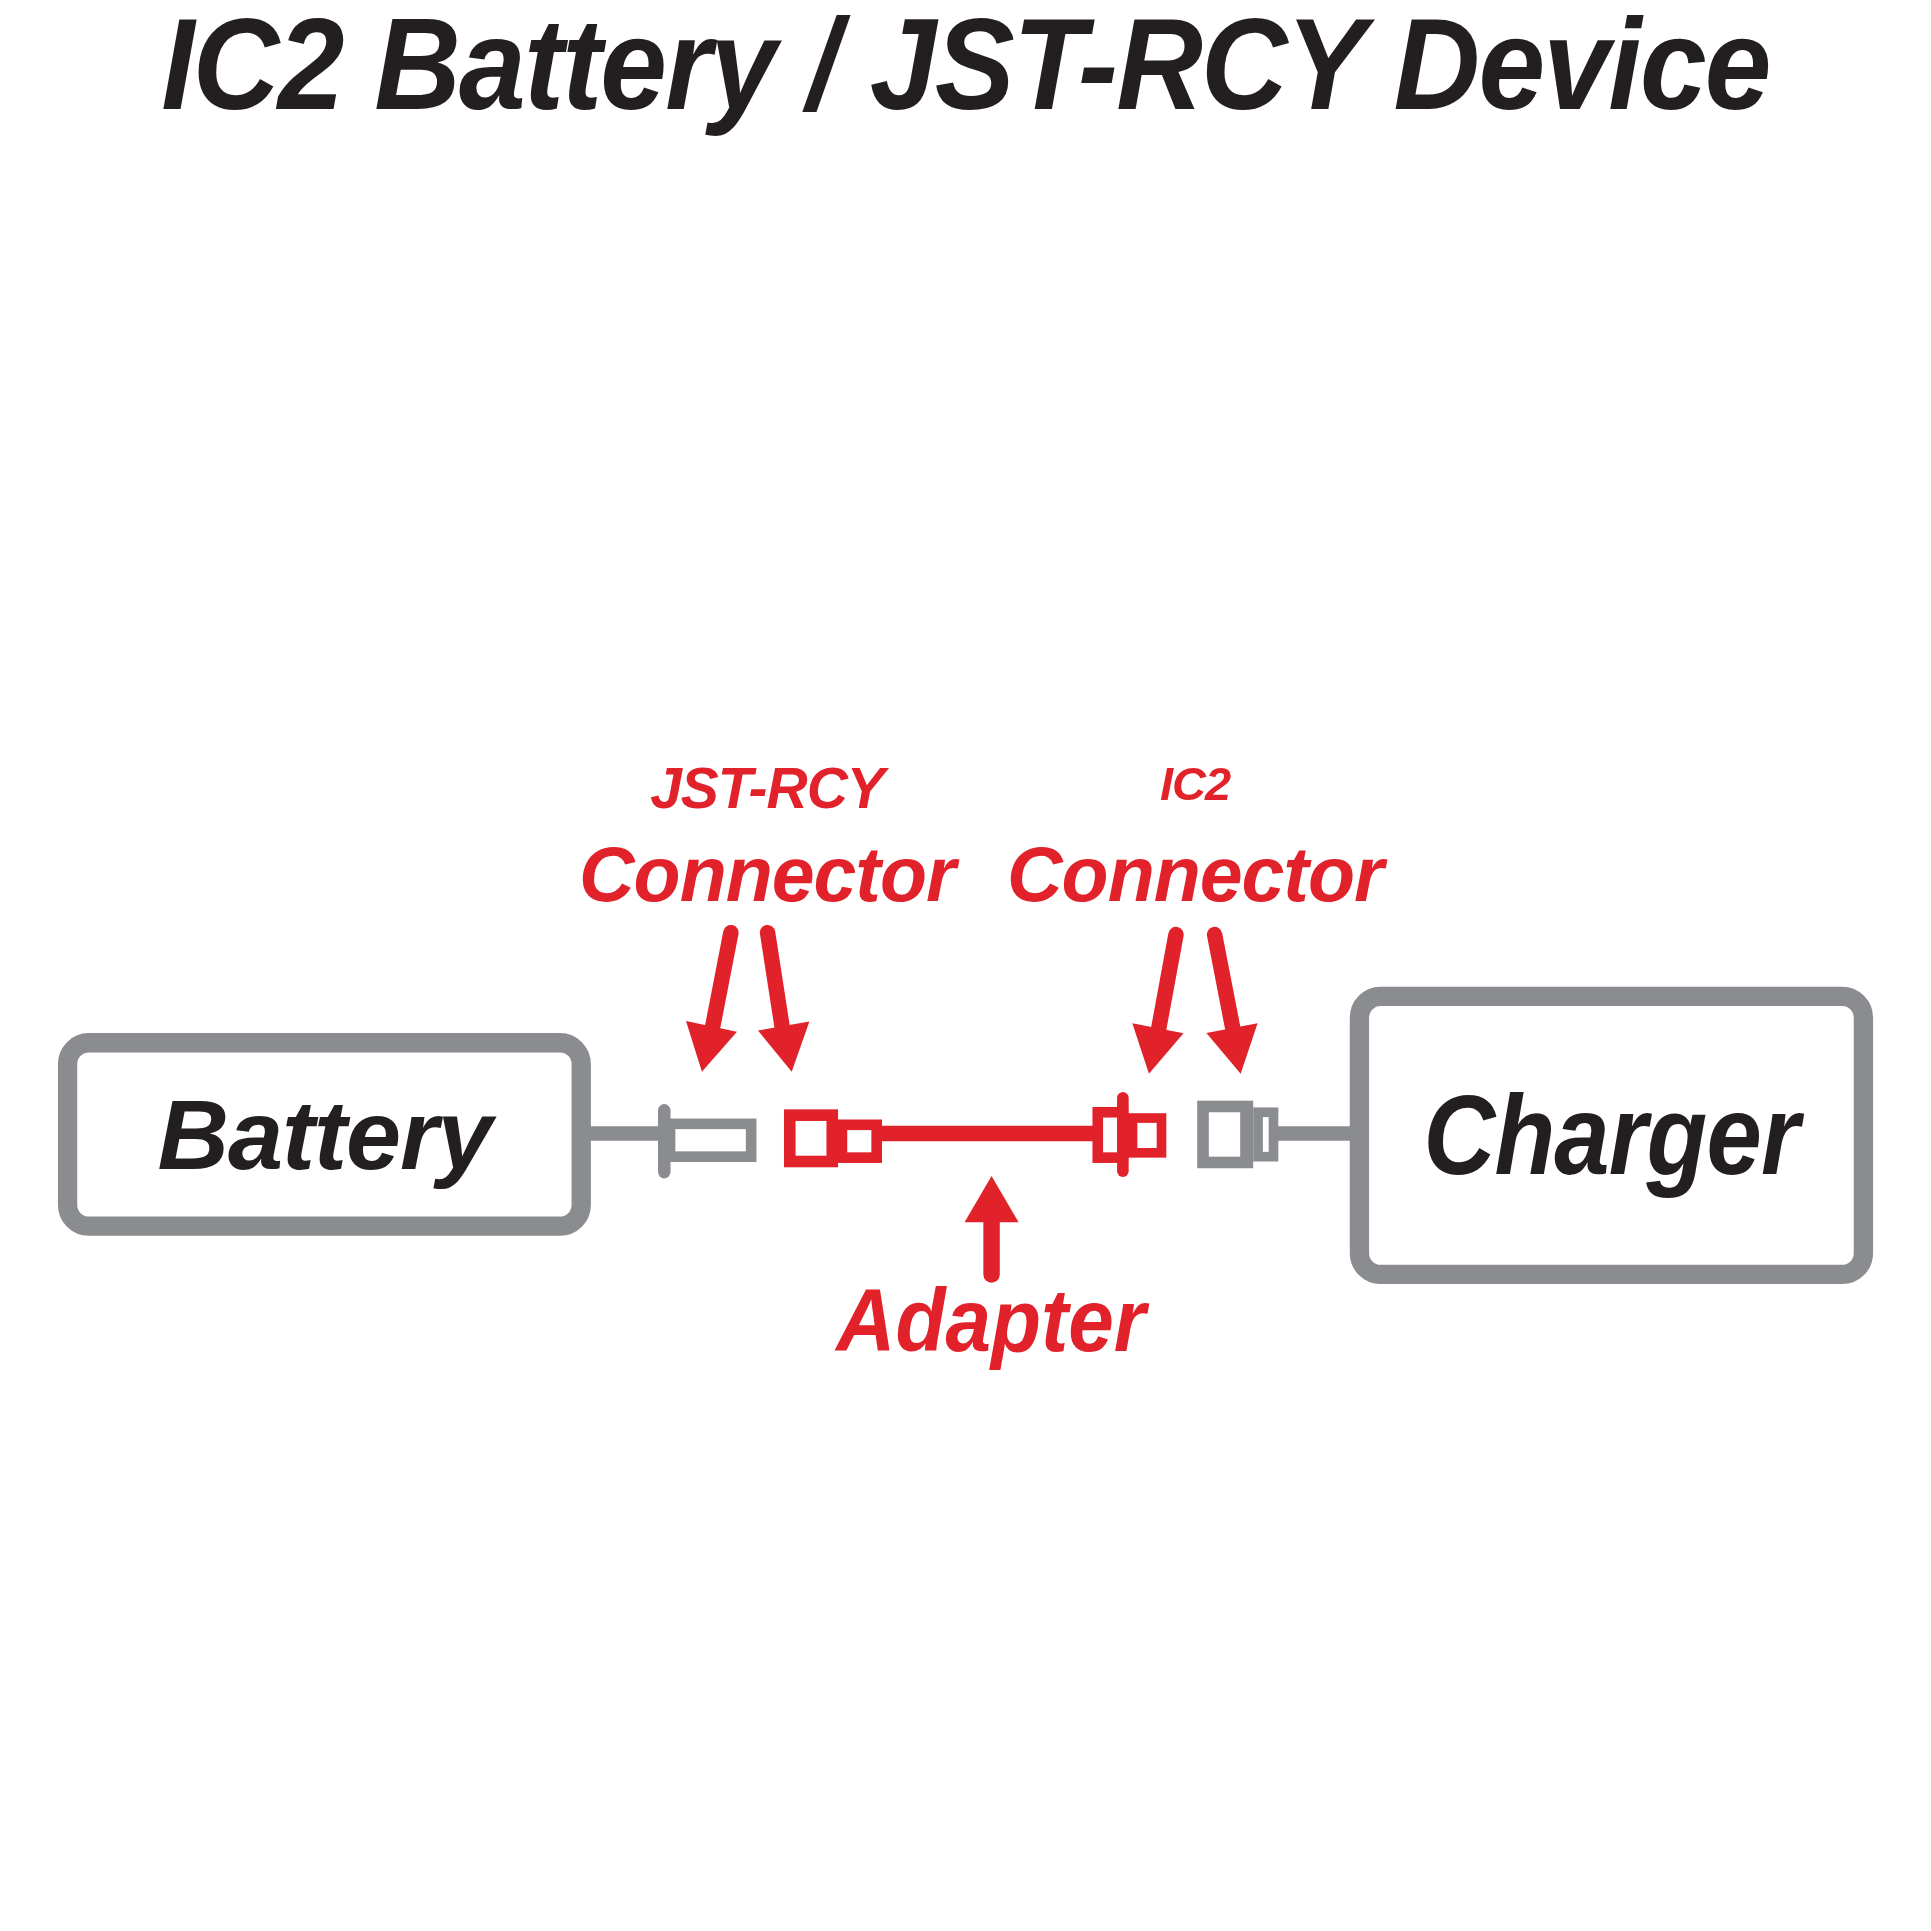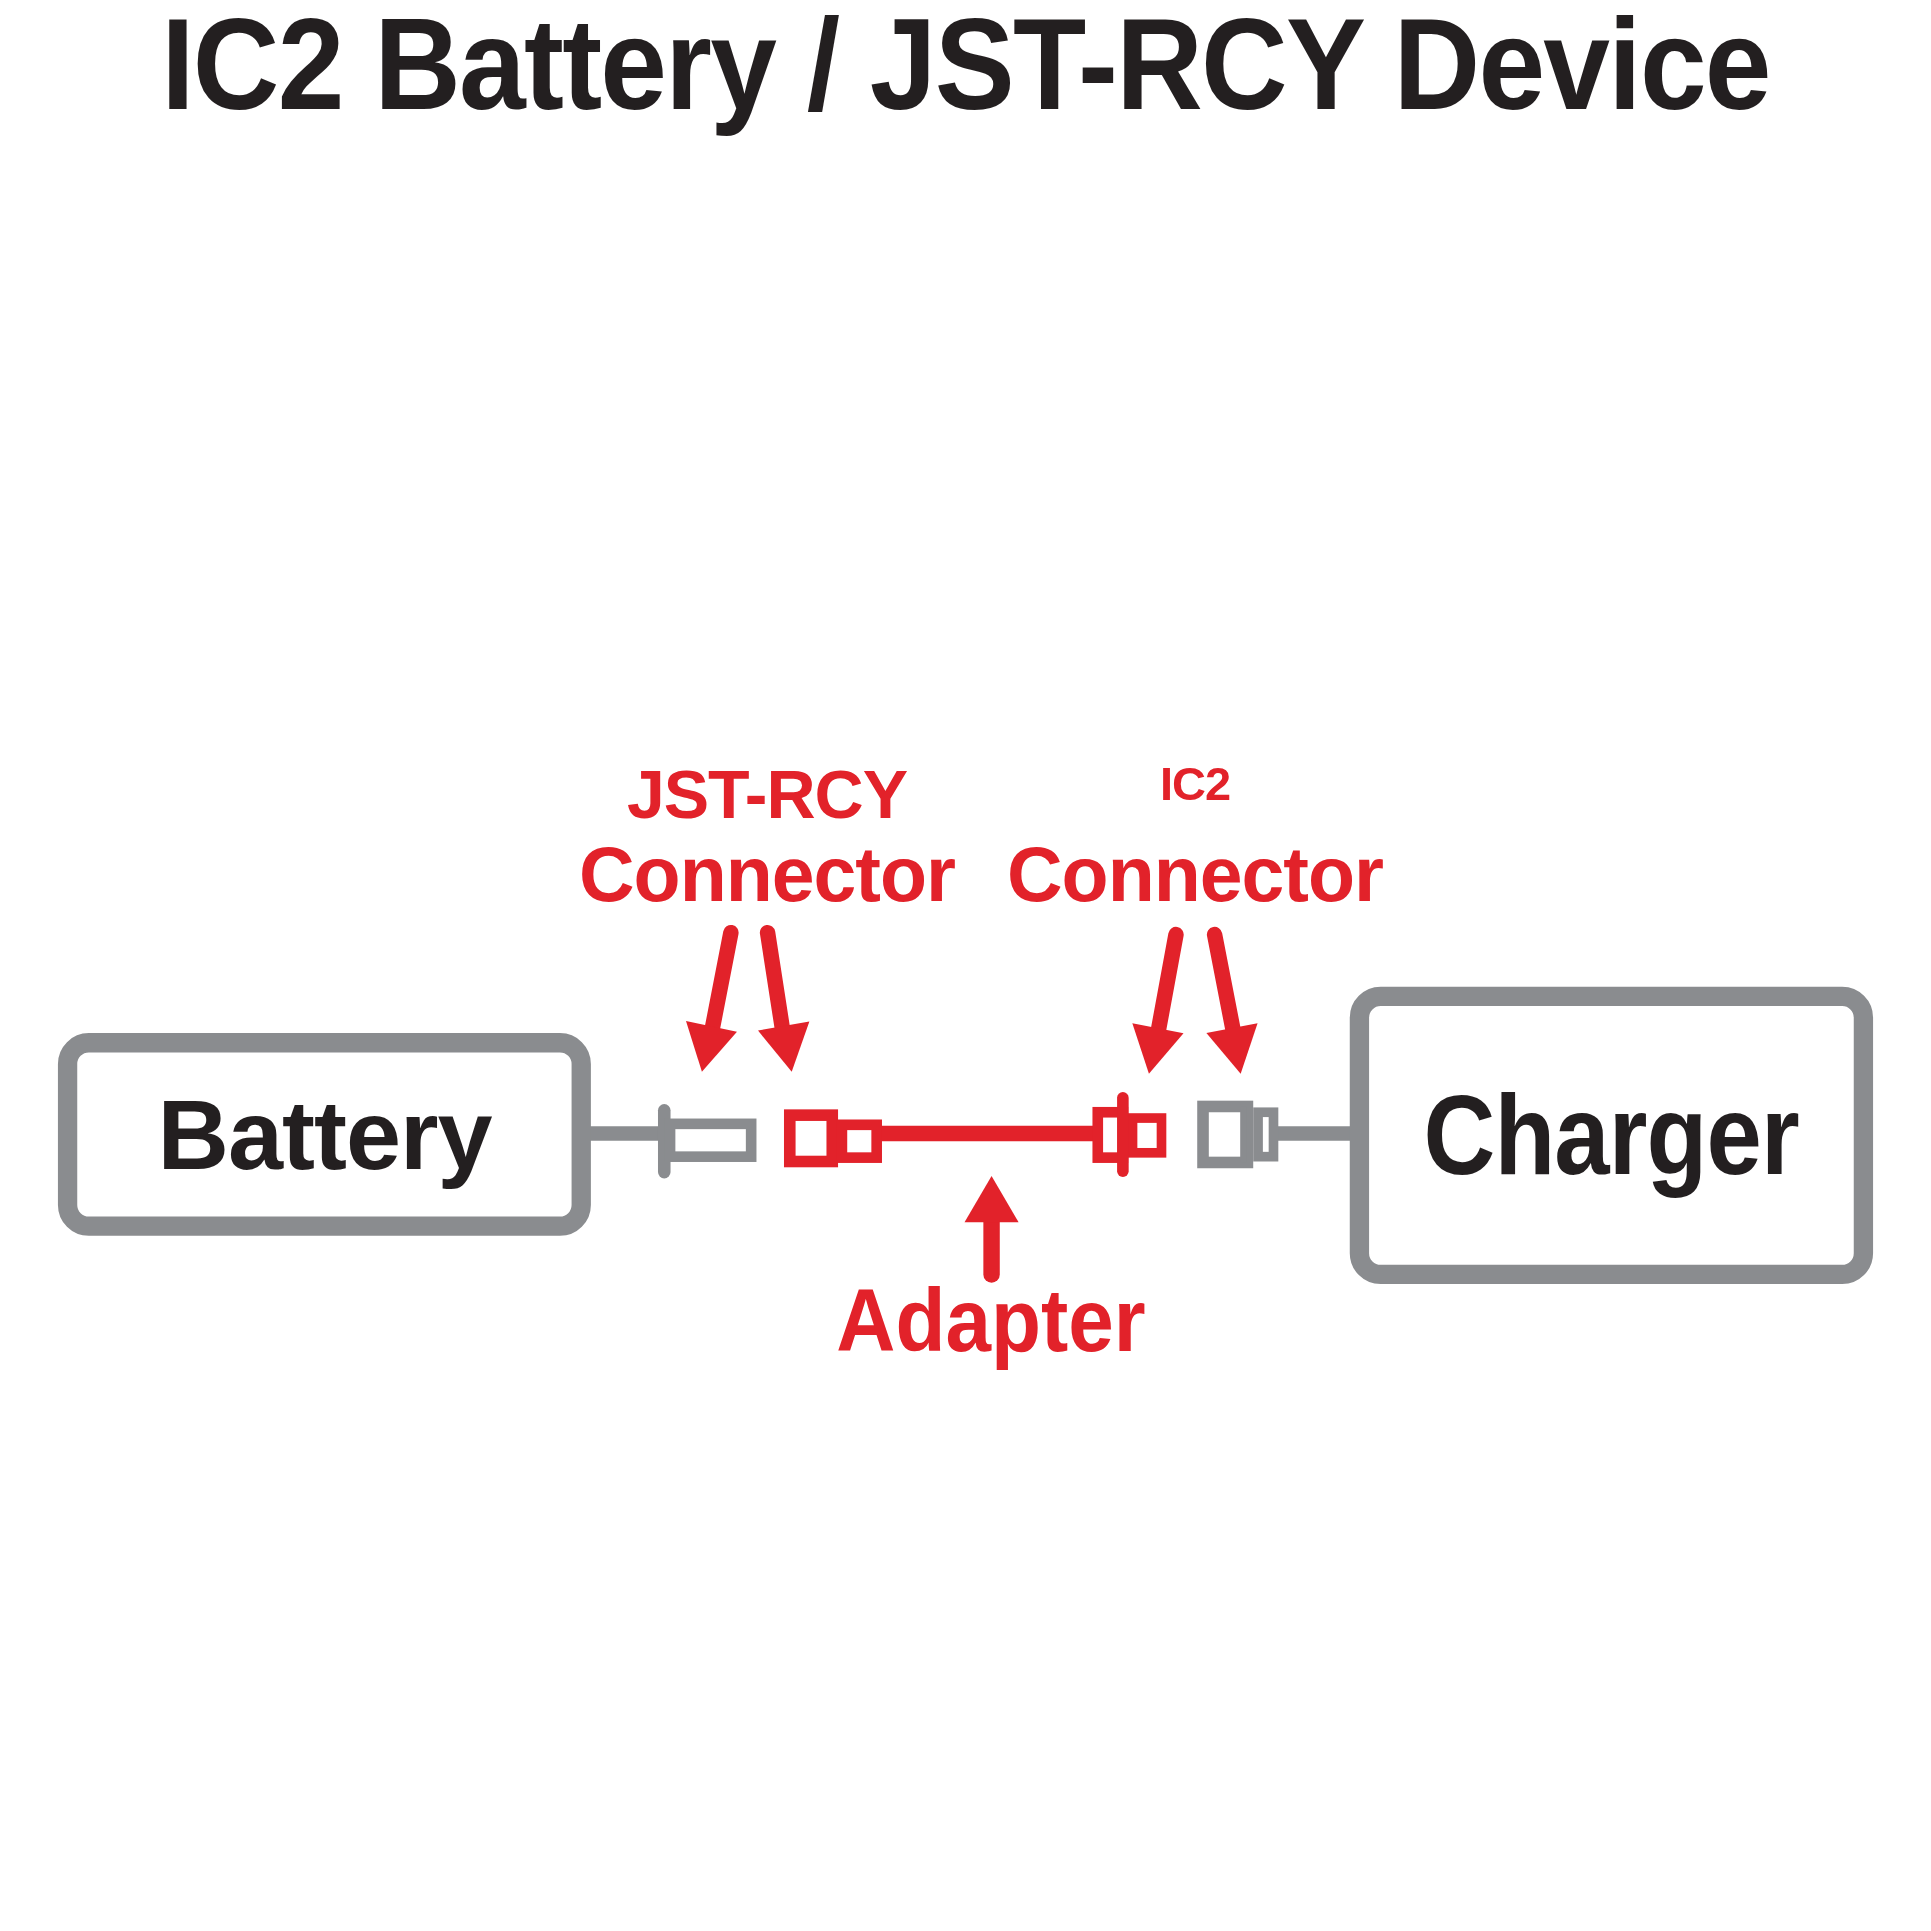--- a/index.html
+++ b/index.html
@@ -19,6 +19,7 @@
     position:relative;
     width:1931px;height:1931px;
     background:var(--background);
+    font-style:italic;
   }
   .txt{
     position:absolute;

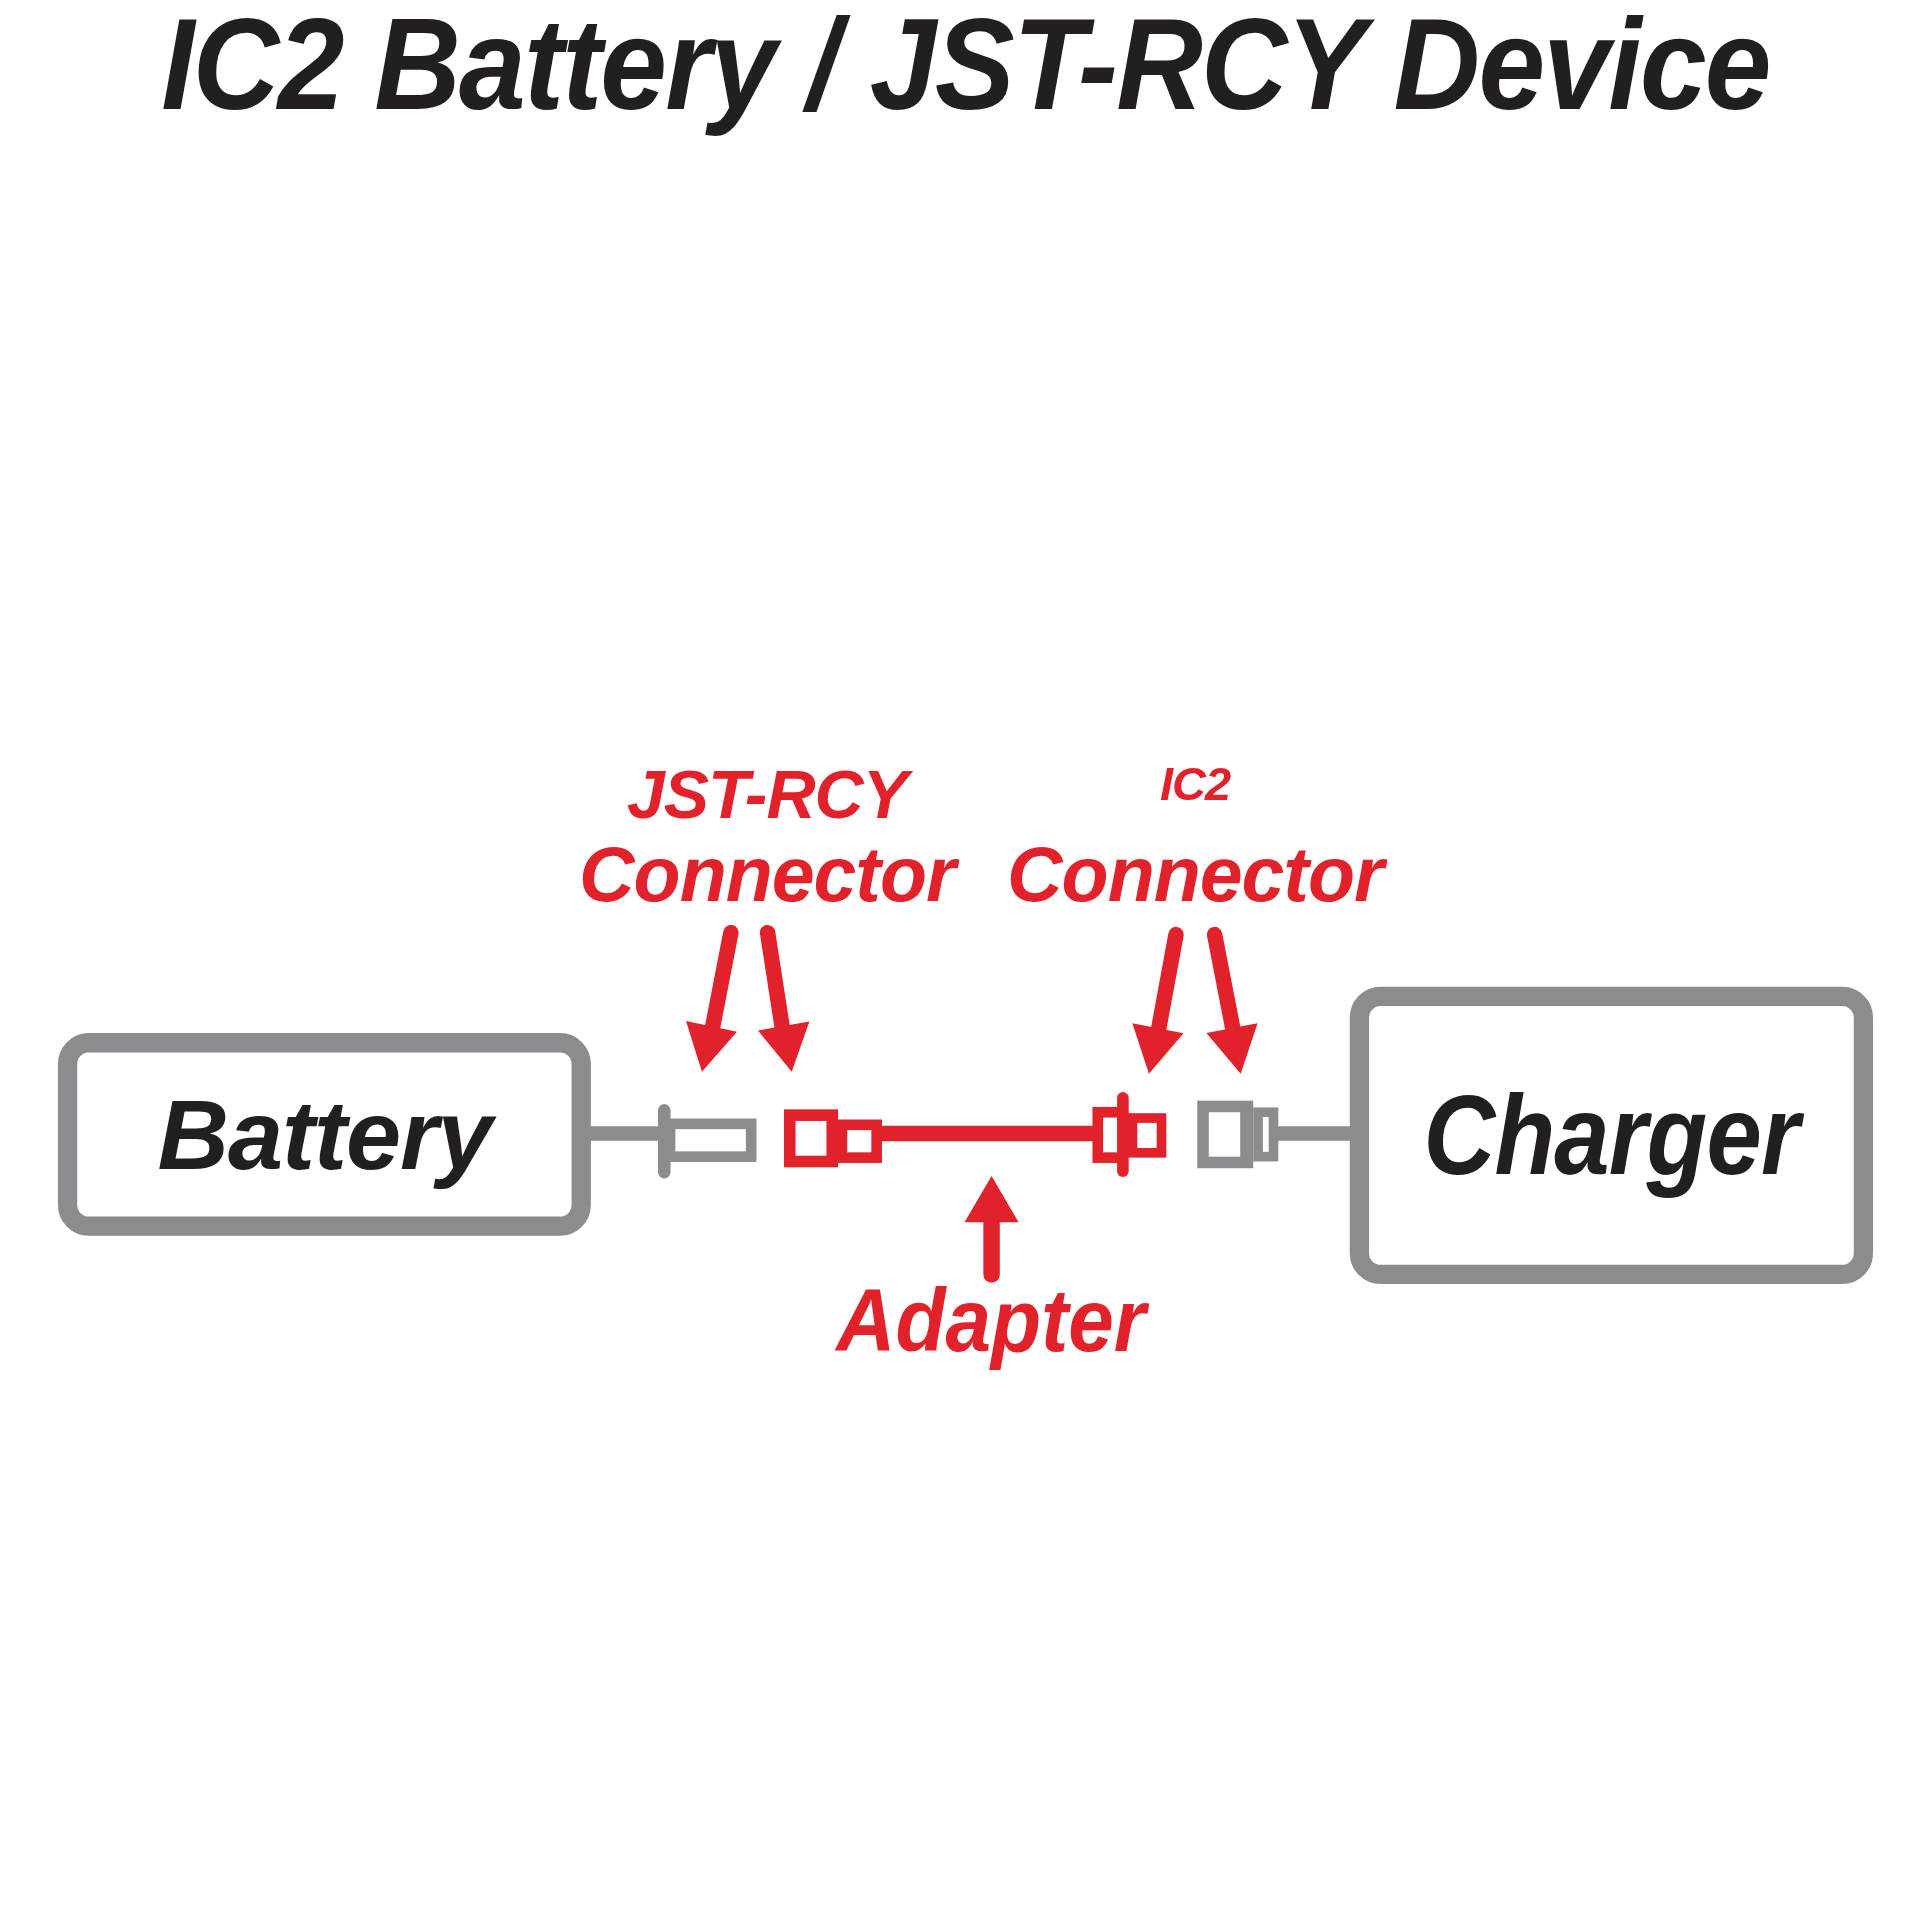--- a/index.html
+++ b/index.html
@@ -40,7 +40,7 @@
     color:var(--red);
     letter-spacing:-1px;
   }
-  .jst-line1{left:574px; top:760px; width:386px; font-size:68px;}
+  .jst-line1{left:574px; top:760px; width:386px; font-size:57px;}
   .jst-line2{left:574px; top:836px; width:386px; font-size:77px;}
   .ic2-line1{left:1002px; top:760px; width:386px; font-size:47px;}
   .ic2-line2{left:1002px; top:836px; width:386px; font-size:77px;}

